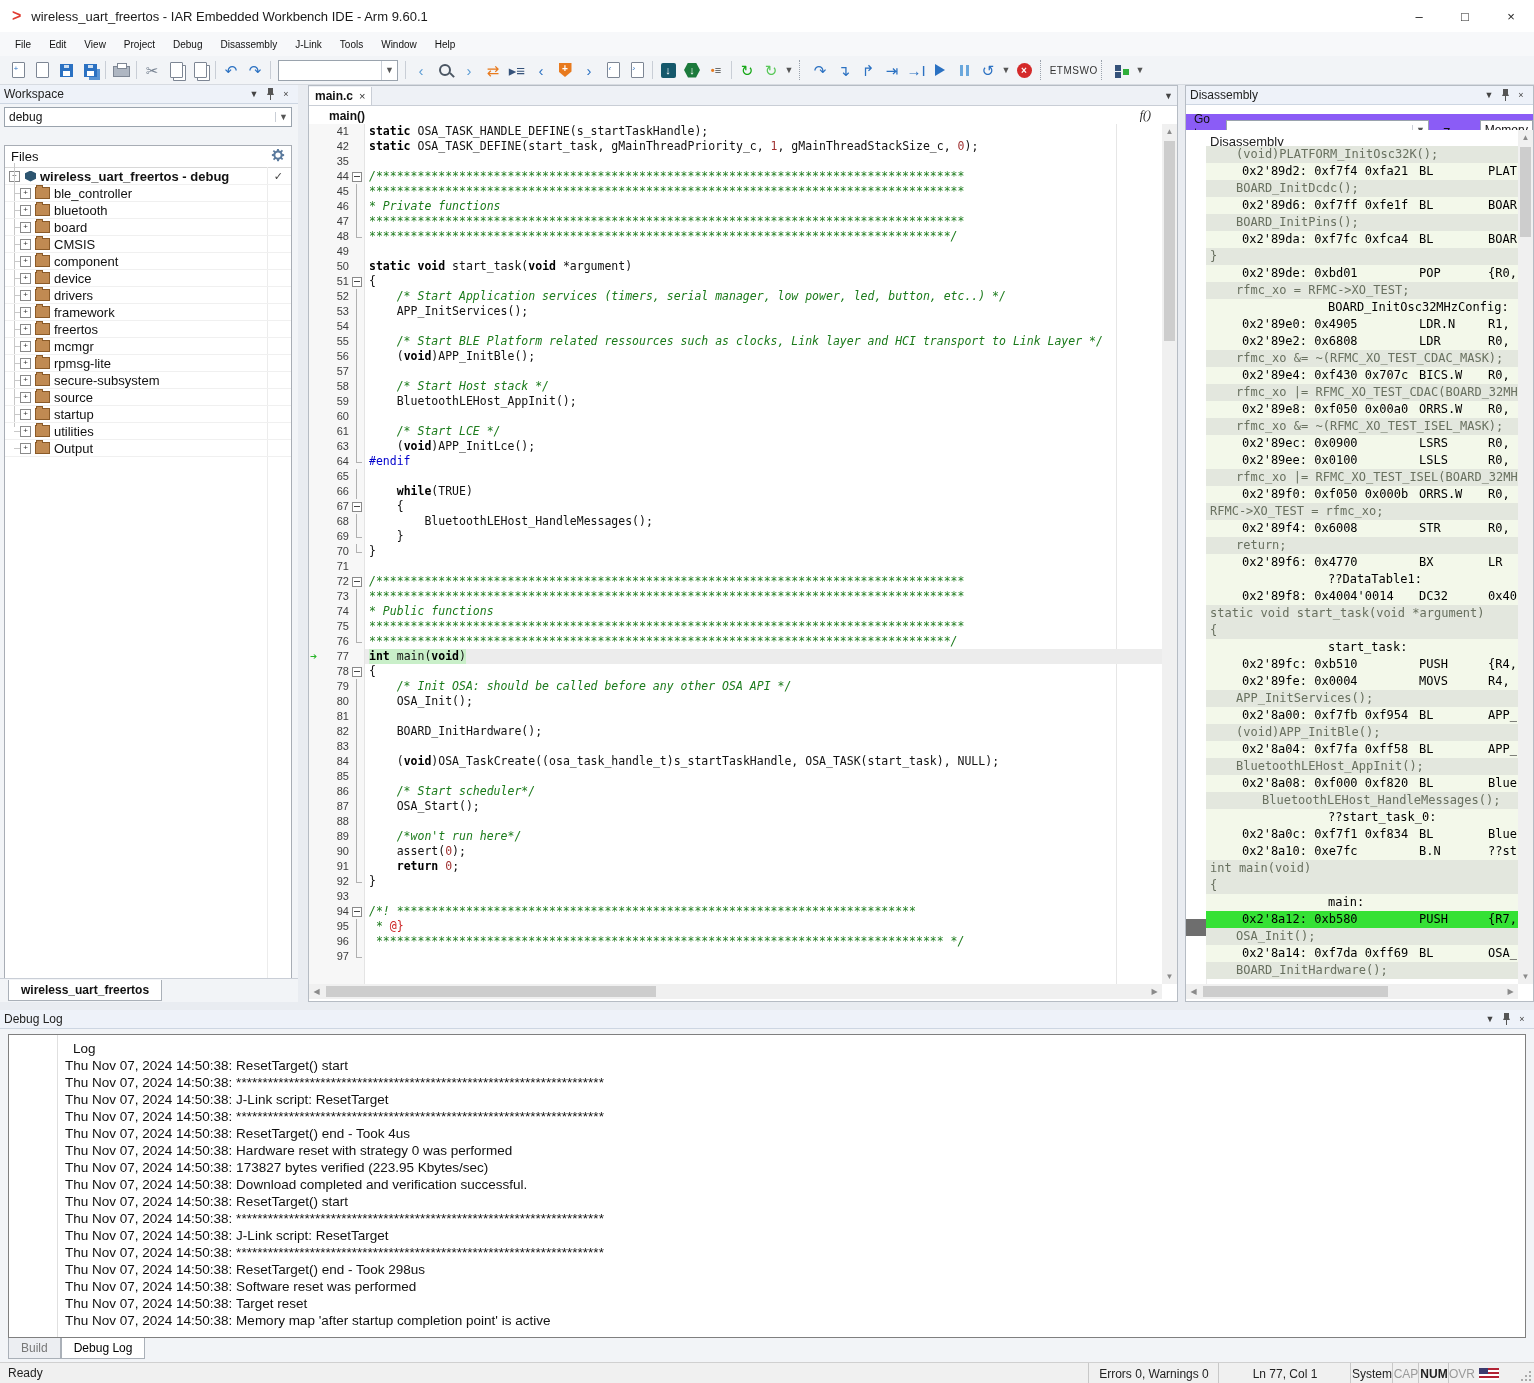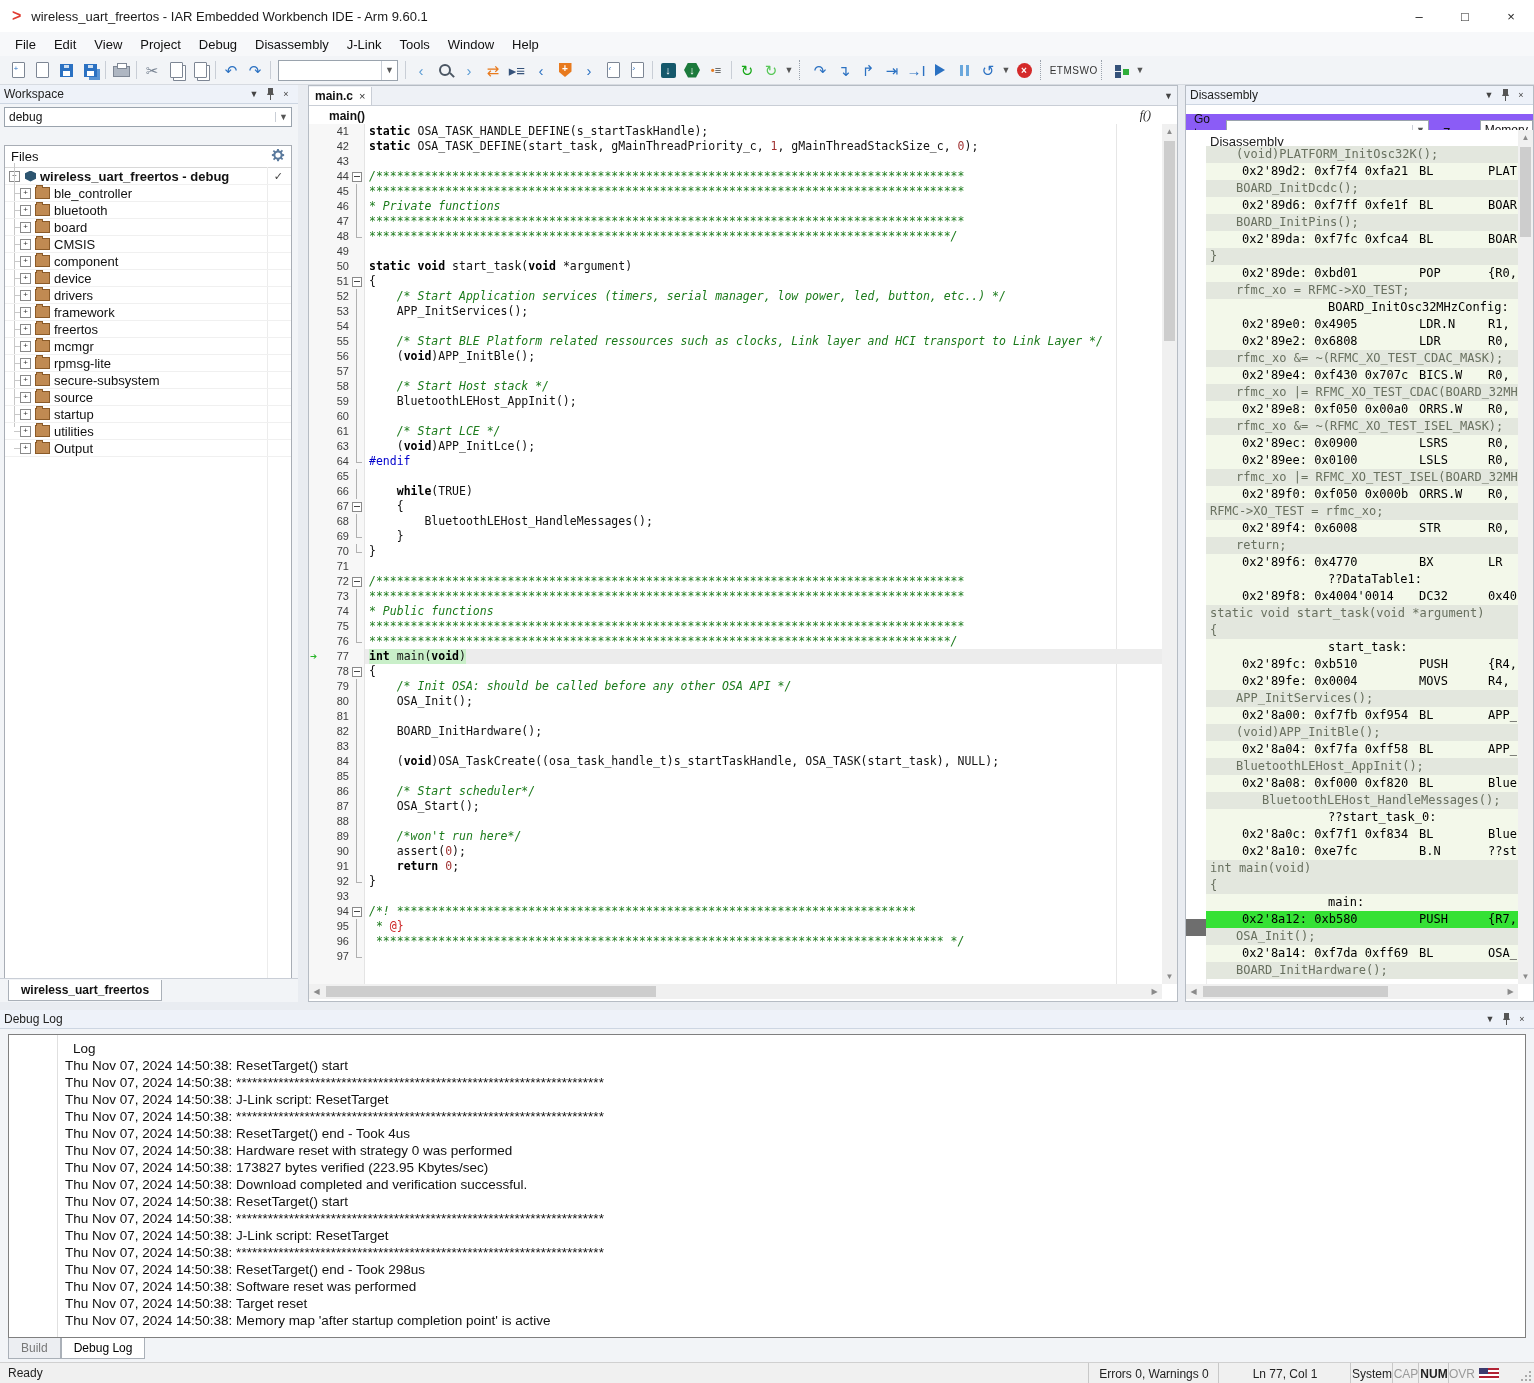--- a/index.html
+++ b/index.html
@@ -14,7 +14,7 @@
   .winbtn{width:46px;height:32px;display:flex;align-items:center;justify-content:center;font-size:13px;color:#222;}
   
   #menubar{position:absolute;left:0;top:32px;width:1534px;height:24px;background:#f7f8fa;display:flex;align-items:center;padding-left:6px;box-sizing:border-box;}
-  .mi{padding:3px 9px;font-size:13px;color:#111;}
+  .mi{padding:3px 9px;font-size:10px;color:#111;}
   
   #toolbar{position:absolute;left:0;top:56px;width:1534px;height:29px;background:#f2f4f7;border-bottom:1px solid #d7dbe1;display:flex;align-items:center;padding-left:6px;box-sizing:border-box;}
   .tbtn{width:24px;height:24px;display:flex;align-items:center;justify-content:center;position:relative;}

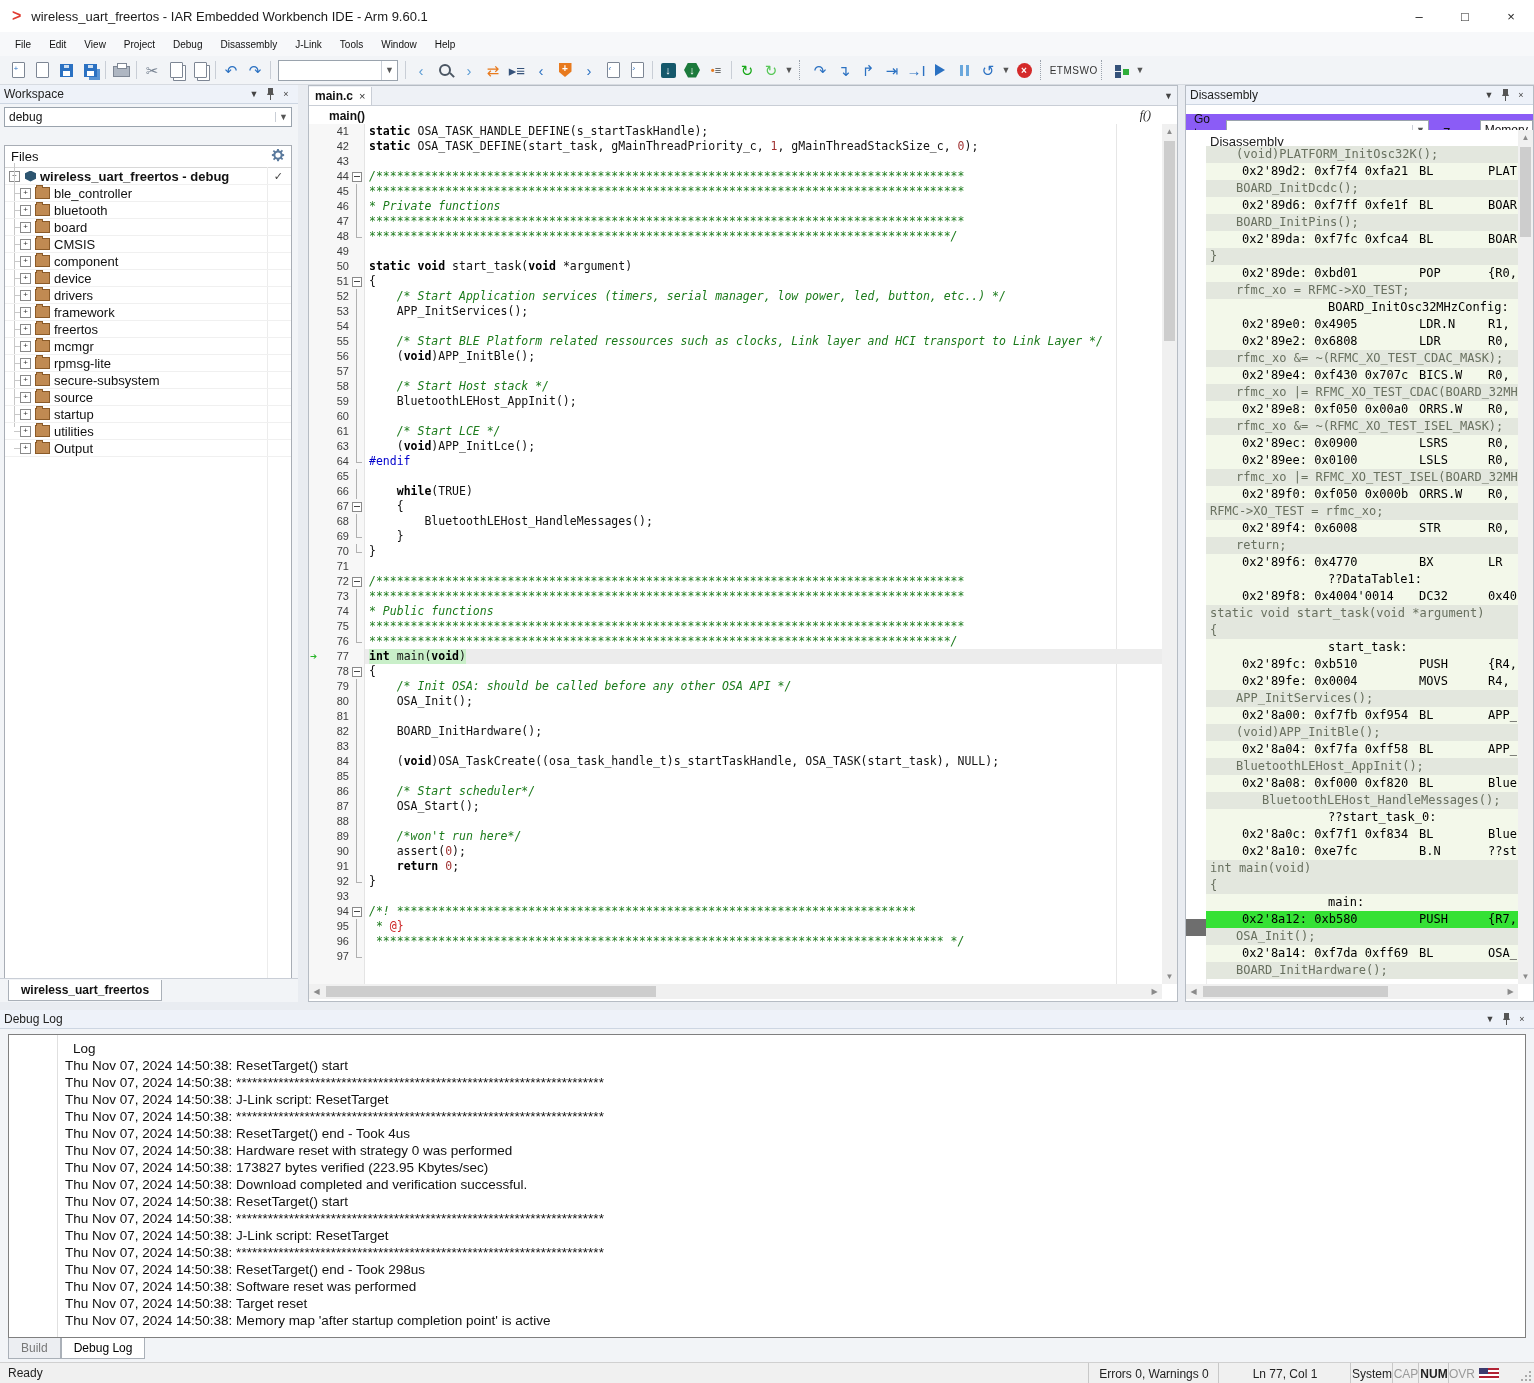--- a/index.html
+++ b/index.html
@@ -464,7 +464,7 @@
         <div id="code-lines">
             <div class="cl"><span class="no">41</span><span class="txt"><span class="kw">static</span><span> OSA_TASK_HANDLE_DEFINE(s_startTaskHandle);</span></span></div>
             <div class="cl"><span class="no">42</span><span class="txt"><span class="kw">static</span><span> OSA_TASK_DEFINE(start_task, gMainThreadPriority_c, </span><span class="numlit">1</span><span>, gMainThreadStackSize_c, </span><span class="numlit">0</span><span>);</span></span></div>
-            <div class="cl"><span class="no">43</span><span class="txt"></span></div>
+            <div class="cl"><span class="no">35</span><span class="txt"></span></div>
             <div class="cl"><span class="no">44</span><span class="fs"></span><span class="txt"><span class="cm">/*************************************************************************************</span></span></div>
             <div class="cl"><span class="no">45</span><span class="fm"></span><span class="txt"><span class="cm">**************************************************************************************</span></span></div>
             <div class="cl"><span class="no">46</span><span class="fm"></span><span class="txt"><span class="cm">* Private functions</span></span></div>

